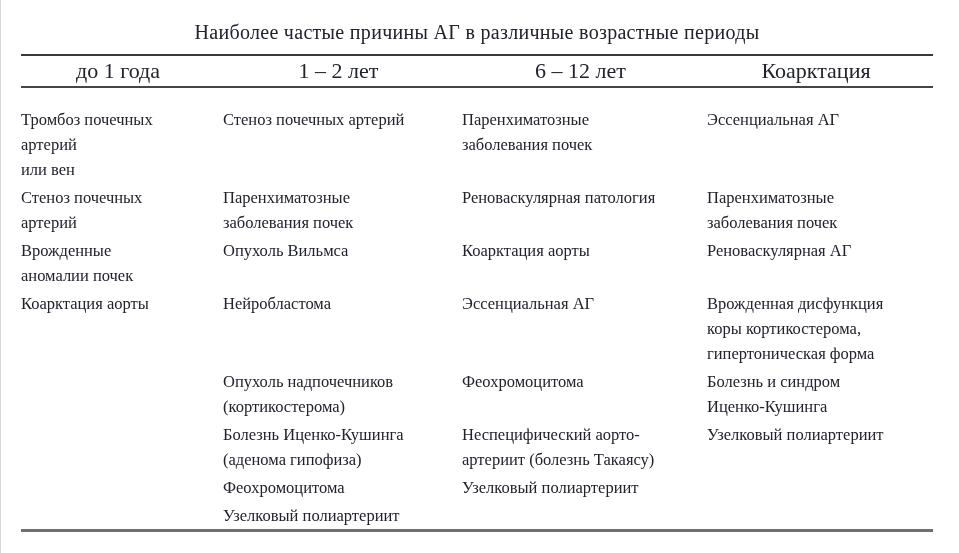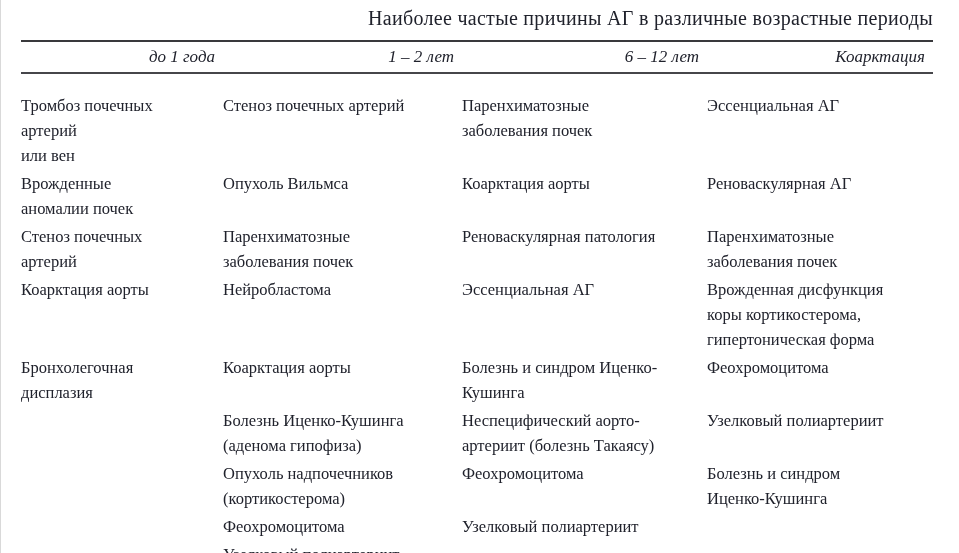--- a/index.html
+++ b/index.html
@@ -19,9 +19,9 @@
   .page-title {
     width: 912px;
     margin: 0 0 0 20px;
-    padding-top: 7px;
+    padding-top: 21px;
     height: 33px;
-    text-align: right;
+    text-align: center;
     font-size: 20px;
     letter-spacing: 0.3px;
     white-space: nowrap;

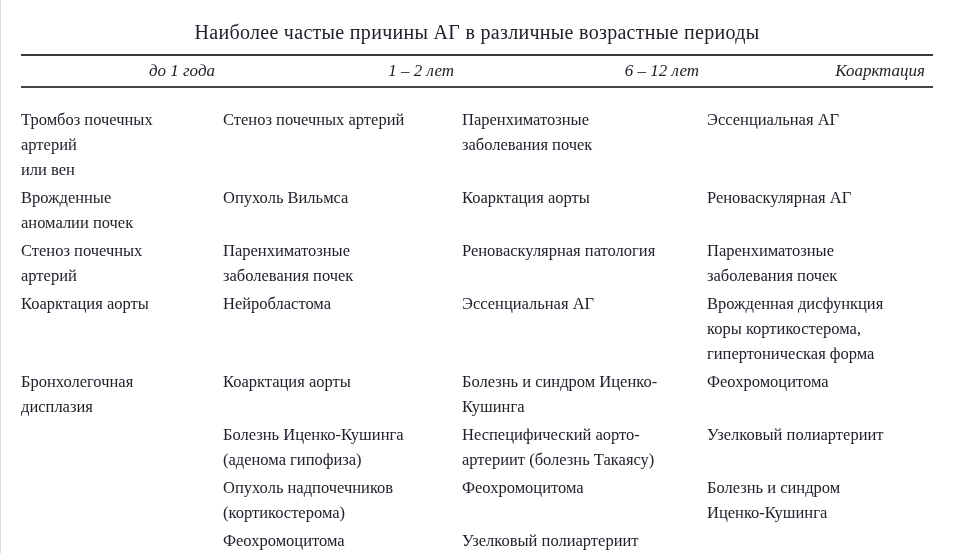--- a/index.html
+++ b/index.html
@@ -39,14 +39,13 @@
   col.c3 { width: 245px; }
   col.c4 { width: 226px; }
   thead th {
-    text-align: right;
+    text-align: center;
     font-weight: normal;
-    font-size: 17px;
+    font-size: 22px;
     line-height: 22px;
     padding: 4px 8px 4px 0;
     border-bottom: 2px solid #46464a;
     white-space: nowrap;
-    font-style: italic;
   }
   tbody td {
     vertical-align: top;

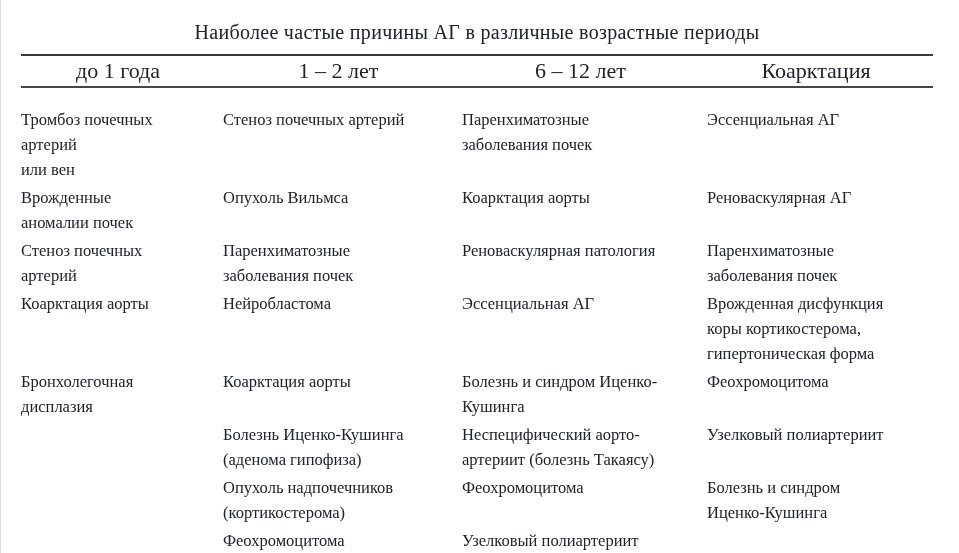--- a/index.html
+++ b/index.html
@@ -88,13 +88,6 @@
         <td>Эссенциальная АГ</td>
       </tr>
       <tr>
-        <td>Врожденные
-аномалии почек</td>
-        <td>Опухоль Вильмса</td>
-        <td>Коарктация аорты</td>
-        <td>Реноваскулярная АГ</td>
-      </tr>
-      <tr>
         <td>Стеноз почечных
 артерий</td>
         <td>Паренхиматозные
@@ -102,6 +95,13 @@
         <td>Реноваскулярная патология</td>
         <td>Паренхиматозные
 заболевания почек</td>
+      </tr>
+      <tr>
+        <td>Врожденные
+аномалии почек</td>
+        <td>Опухоль Вильмса</td>
+        <td>Коарктация аорты</td>
+        <td>Реноваскулярная АГ</td>
       </tr>
       <tr>
         <td>Коарктация аорты</td>

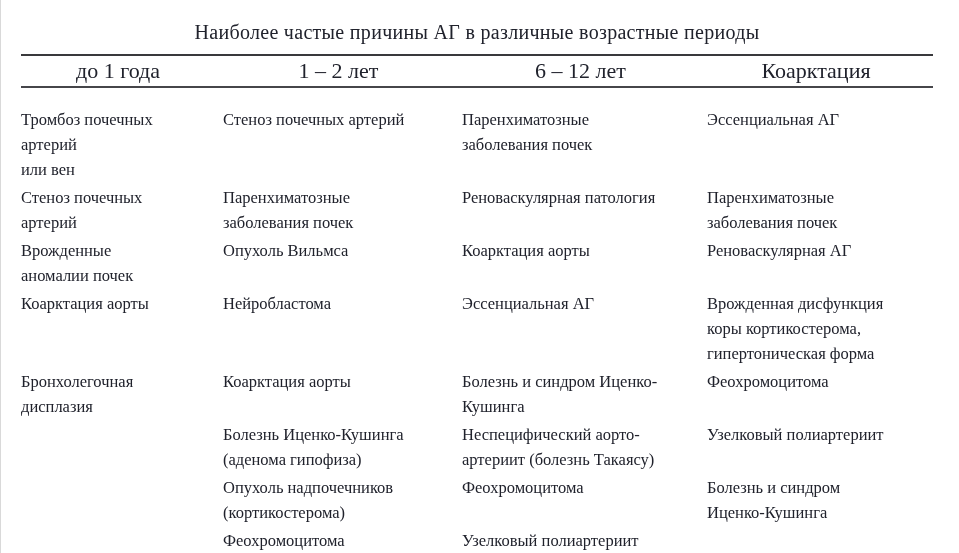--- a/index.html
+++ b/index.html
@@ -112,14 +112,6 @@
 гипертоническая форма</td>
       </tr>
       <tr>
-        <td>Бронхолегочная
-дисплазия</td>
-        <td>Коарктация аорты</td>
-        <td>Болезнь и синдром Иценко-
-Кушинга</td>
-        <td>Феохромоцитома</td>
-      </tr>
-      <tr>
         <td></td>
         <td>Болезнь Иценко-Кушинга
 (аденома гипофиза)</td>

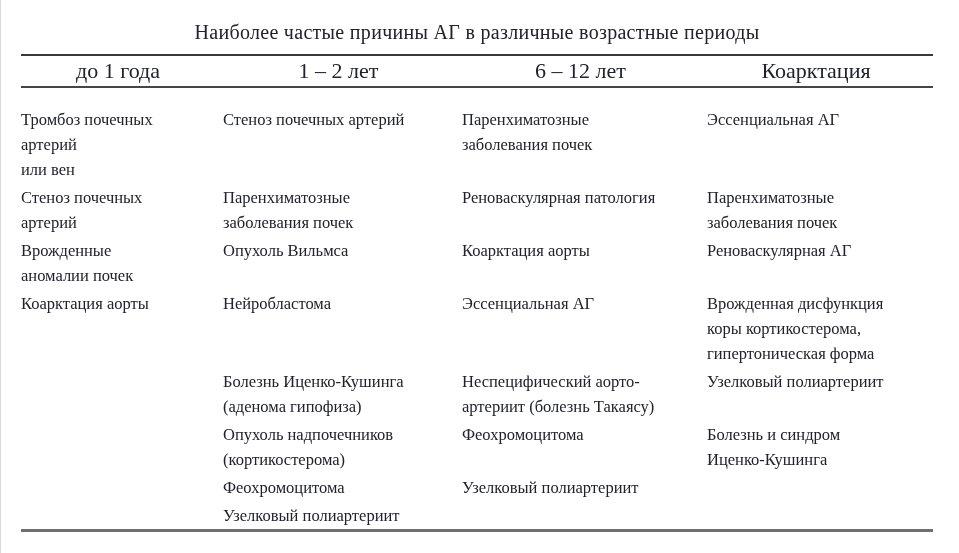--- a/index.html
+++ b/index.html
@@ -113,19 +113,19 @@
       </tr>
       <tr>
         <td></td>
+        <td>Опухоль надпочечников
+(кортикостерома)</td>
+        <td>Феохромоцитома</td>
+        <td>Болезнь и синдром
+Иценко-Кушинга</td>
+      </tr>
+      <tr>
+        <td></td>
         <td>Болезнь Иценко-Кушинга
 (аденома гипофиза)</td>
         <td>Неспецифический аорто-
 артериит (болезнь Такаясу)</td>
         <td>Узелковый полиартериит</td>
-      </tr>
-      <tr>
-        <td></td>
-        <td>Опухоль надпочечников
-(кортикостерома)</td>
-        <td>Феохромоцитома</td>
-        <td>Болезнь и синдром
-Иценко-Кушинга</td>
       </tr>
       <tr>
         <td></td>

